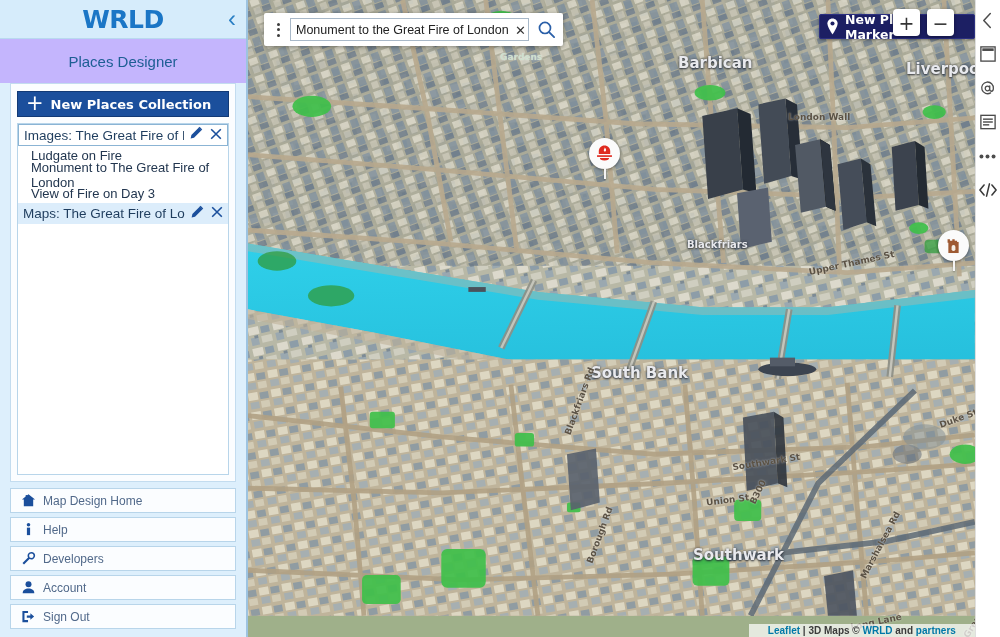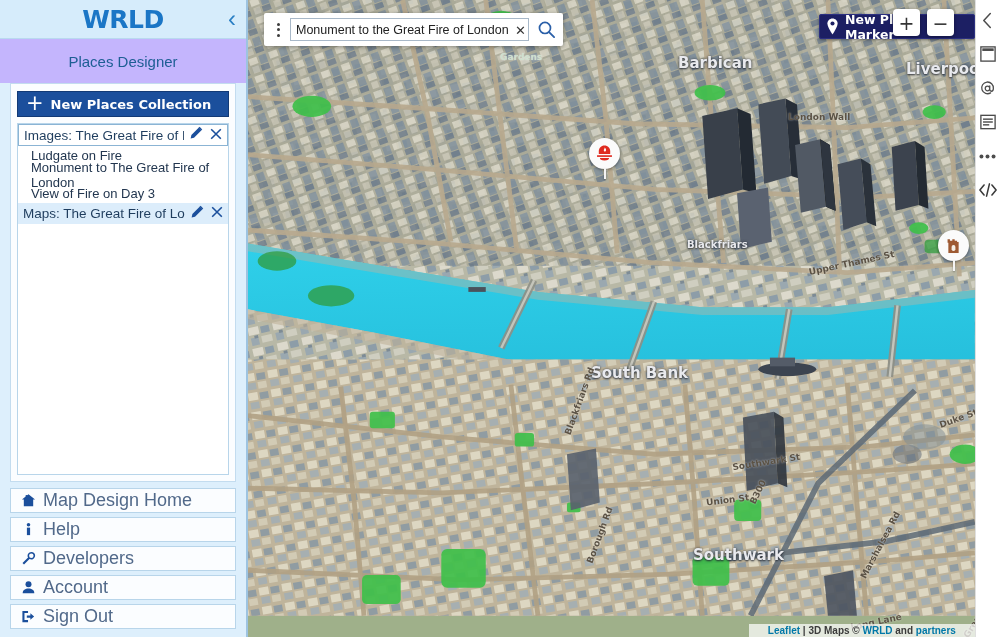--- a/index.html
+++ b/index.html
@@ -116,7 +116,7 @@
     height: 23px;
     display: flex; align-items: center;
     padding-left: 8px;
-    font-size: 18px;
+    font-size: 12px;
     color: #51698a;
     cursor: pointer;
   }

